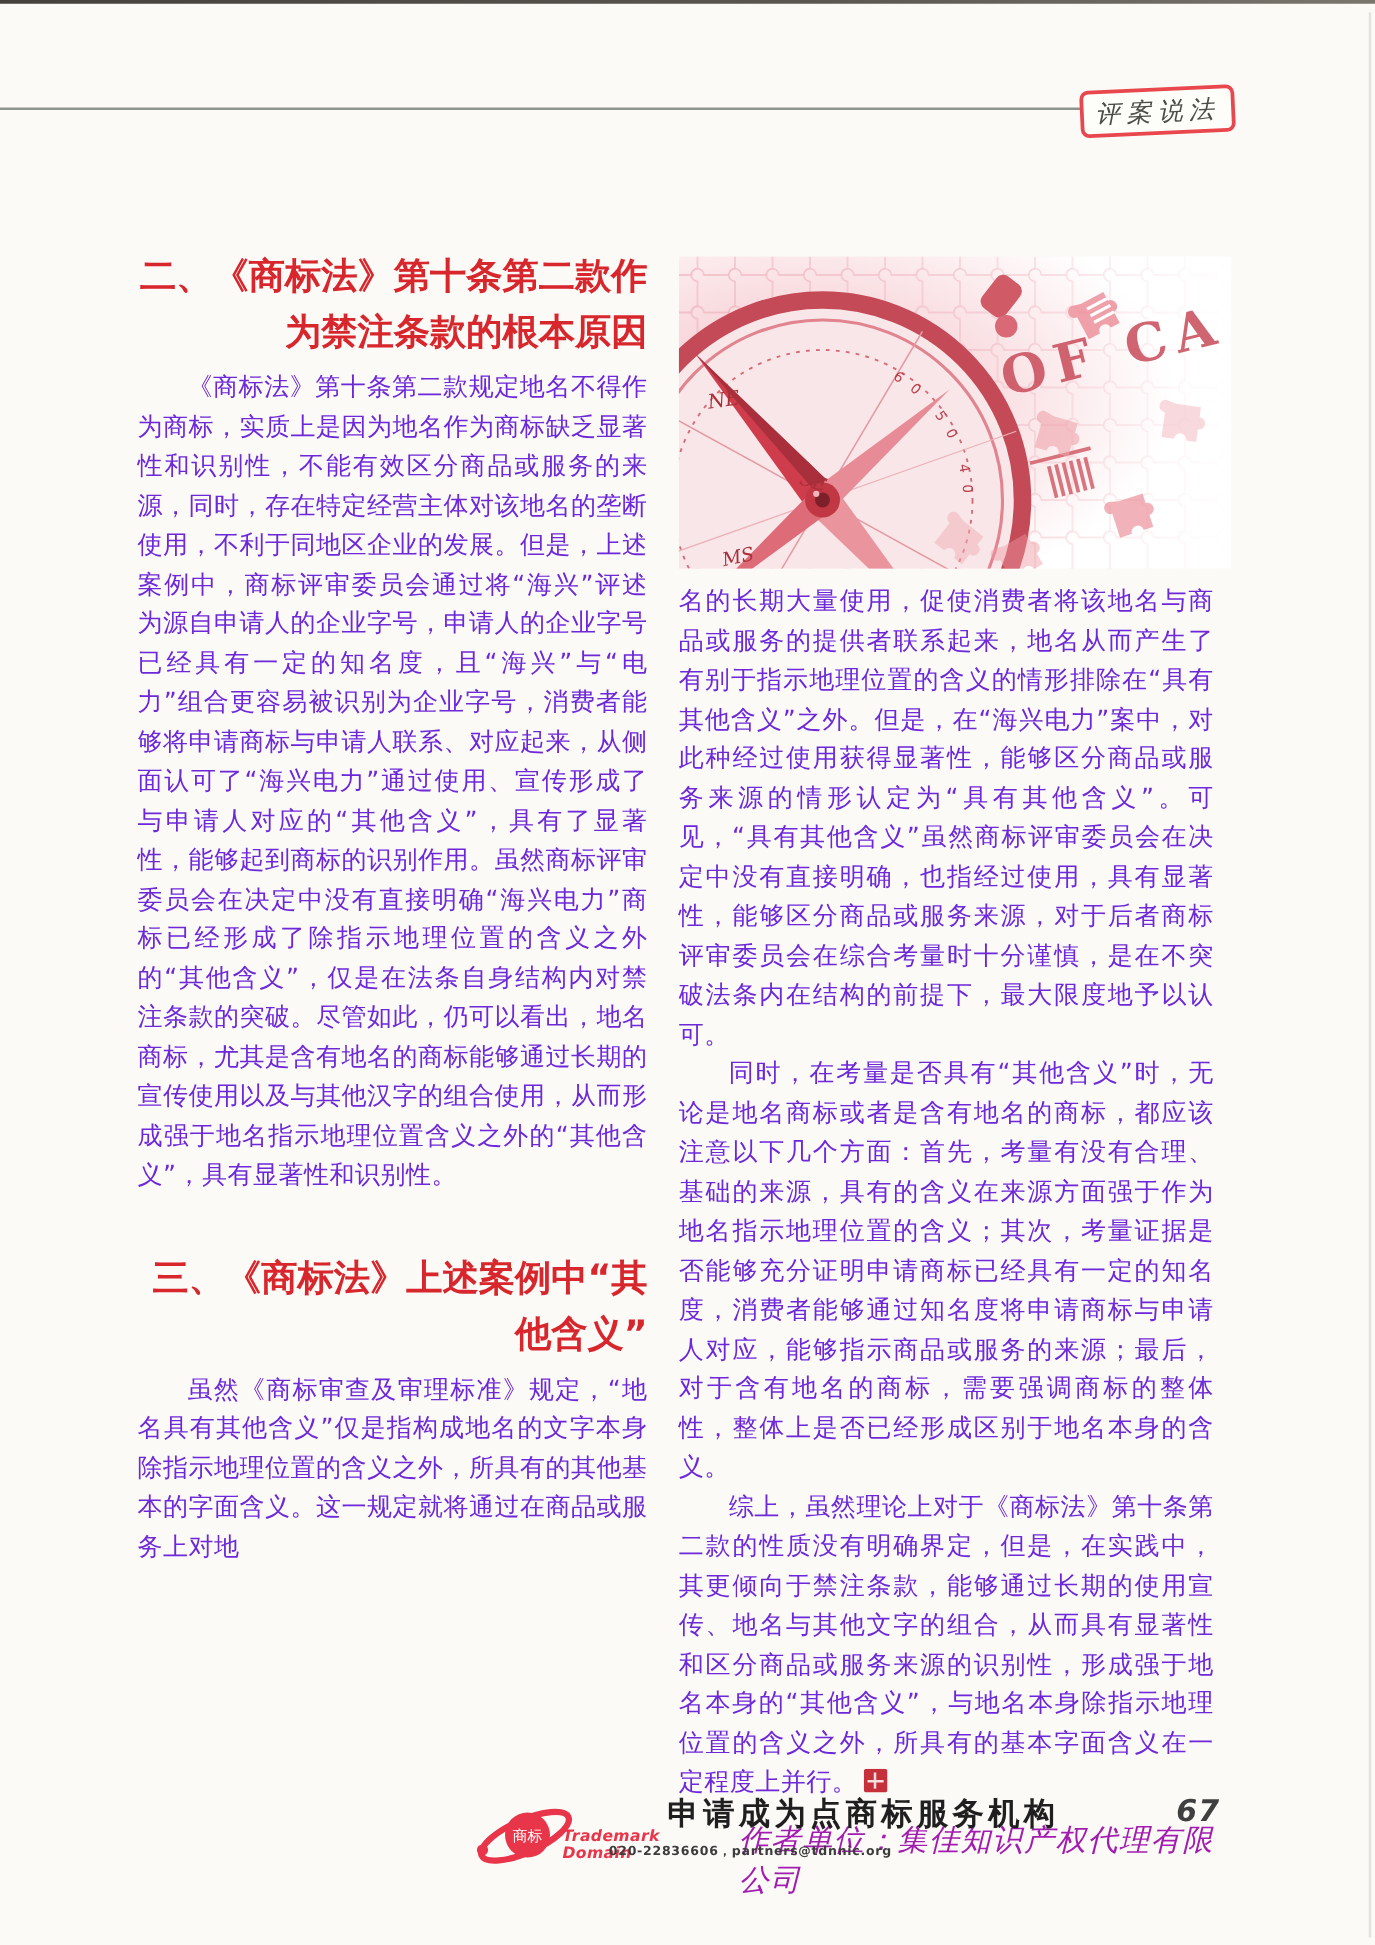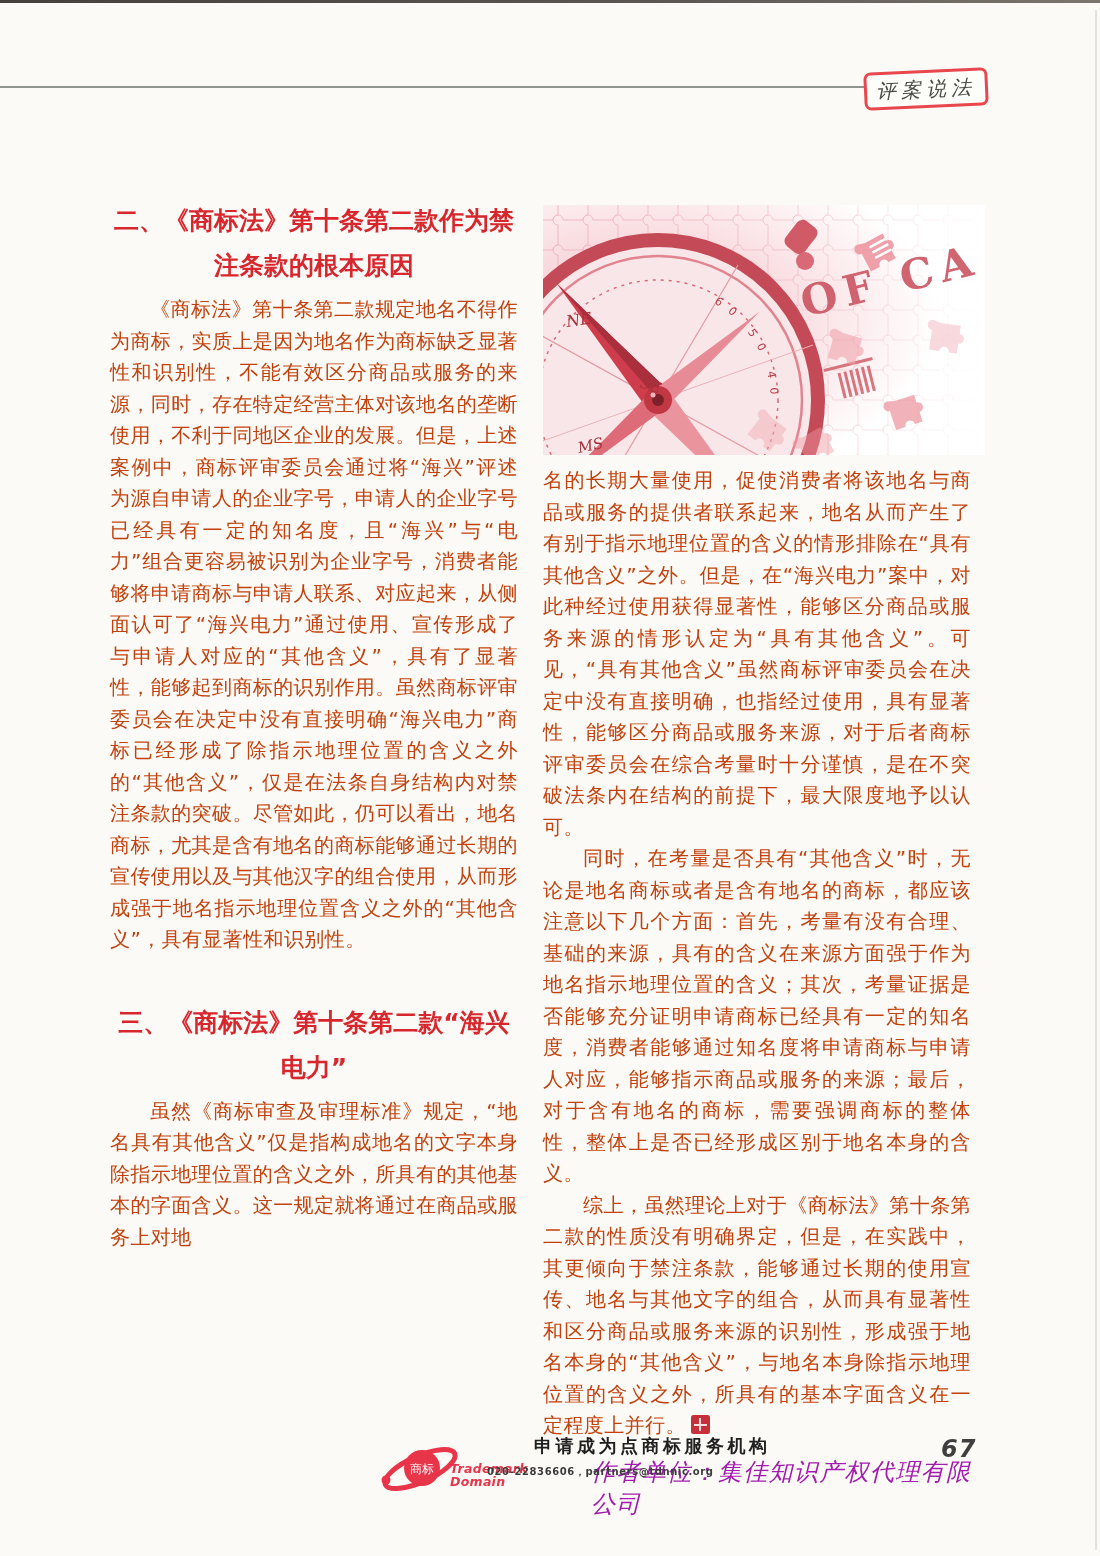--- a/index.html
+++ b/index.html
@@ -32,8 +32,8 @@
   .col-left{left:110px;top:198px;width:408px;}
   .col-right{left:543px;top:205px;width:428px;}
   .heading{
-    color:#d8262d;font-weight:bold;font-size:25px;line-height:45px;
-    text-align:center;margin:0 0 6px 0;
+    color:#d8262d;font-weight:bold;font-size:29px;line-height:45px;
+    text-align:right;margin:0 0 6px 0;
   }
   .heading.h3{margin-top:44px;}
   p.body{

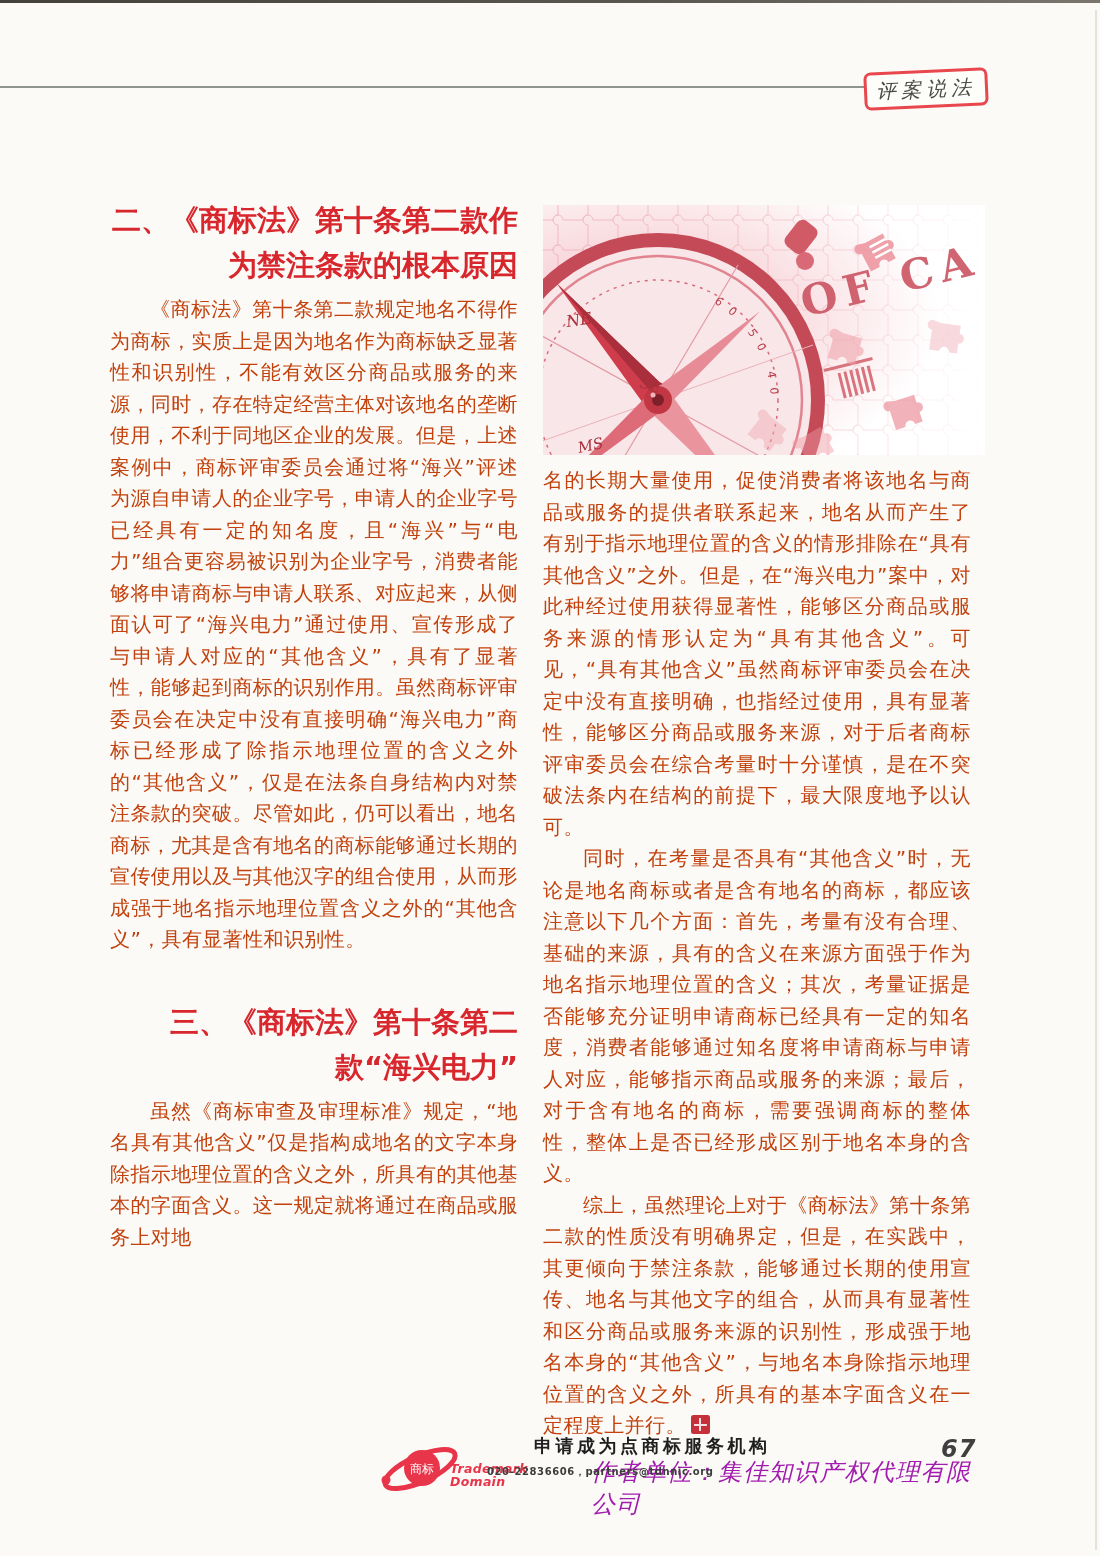--- a/index.html
+++ b/index.html
@@ -38,7 +38,7 @@
   .heading.h3{margin-top:44px;}
   p.body{
     font-size:20px;line-height:31.5px;letter-spacing:.4px;
-    margin:0 0 0 0;color:#c2410c;
+    margin:0 0 0 0;color:#6d28d9;
   }
   p.body.indent{text-indent:2em;}
   p.body + p.body{margin-top:0;}

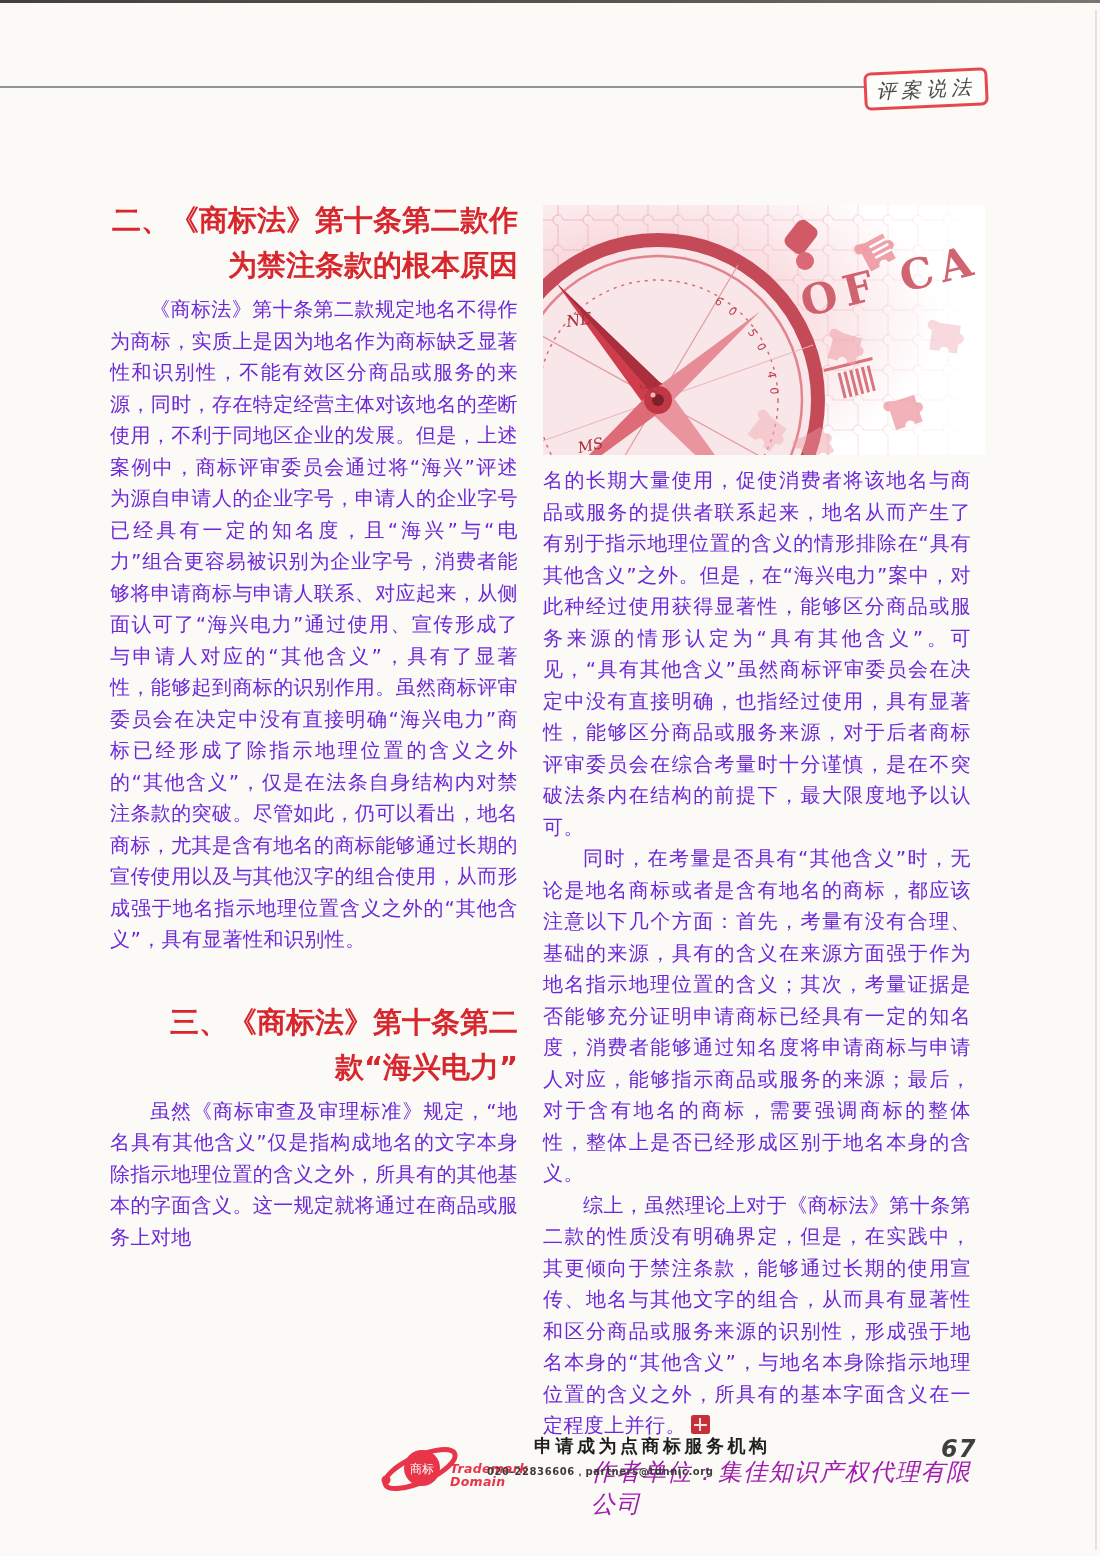--- a/index.html
+++ b/index.html
@@ -85,7 +85,7 @@
   <div class="col col-left">
     <h2 class="heading">二、《商标法》第十条第二款作为禁注条款的根本原因</h2>
     <p class="body indent">《商标法》第十条第二款规定地名不得作为商标，实质上是因为地名作为商标缺乏显著性和识别性，不能有效区分商品或服务的来源，同时，存在特定经营主体对该地名的垄断使用，不利于同地区企业的发展。但是，上述案例中，商标评审委员会通过将“海兴”评述为源自申请人的企业字号，申请人的企业字号已经具有一定的知名度，且“海兴”与“电力”组合更容易被识别为企业字号，消费者能够将申请商标与申请人联系、对应起来，从侧面认可了“海兴电力”通过使用、宣传形成了与申请人对应的“其他含义”，具有了显著性，能够起到商标的识别作用。虽然商标评审委员会在决定中没有直接明确“海兴电力”商标已经形成了除指示地理位置的含义之外的“其他含义”，仅是在法条自身结构内对禁注条款的突破。尽管如此，仍可以看出，地名商标，尤其是含有地名的商标能够通过长期的宣传使用以及与其他汉字的组合使用，从而形成强于地名指示地理位置含义之外的“其他含义”，具有显著性和识别性。</p>
-    <h2 class="heading h3">三、《商标法》第十条第二款“海兴电力”</h2>
+    <h2 class="heading h3">三、《商标法》上述案例中“其他含义”</h2>
     <p class="body indent">虽然《商标审查及审理标准》规定，“地名具有其他含义”仅是指构成地名的文字本身除指示地理位置的含义之外，所具有的其他基本的字面含义。这一规定就将通过在商品或服务上对地</p>
   </div>
 

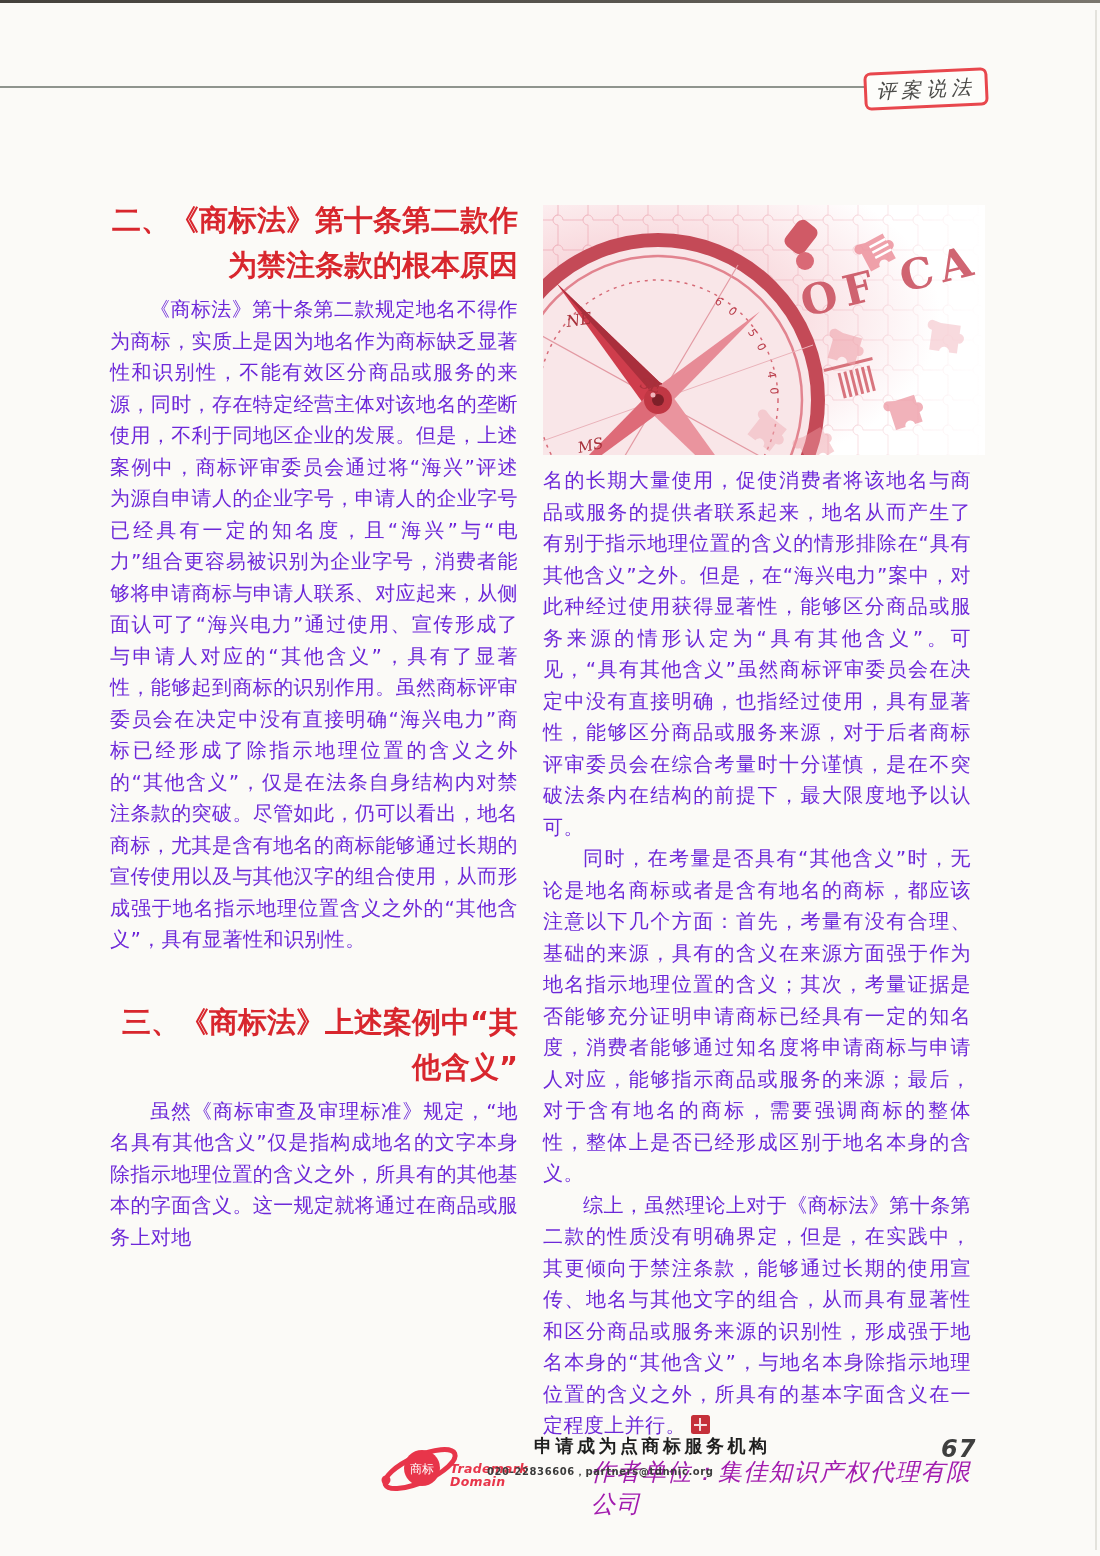--- a/index.html
+++ b/index.html
@@ -62,7 +62,7 @@
     font-style:italic;font-size:12.5px;line-height:13px;letter-spacing:.3px;
   }
   .footer-text{position:absolute;left:487px;top:4px;}
-  .slogan{font-size:18px;font-weight:bold;letter-spacing:3.5px;color:#1f1f1f;padding-left:47px;}
+  .slogan{font-size:25px;font-weight:bold;letter-spacing:3.5px;color:#1f1f1f;padding-left:47px;}
   .contact{font-size:10px;font-weight:bold;color:#3c3c3c;margin-top:7px;letter-spacing:.6px;}
   .page-number{
     position:absolute;left:941px;top:5px;

